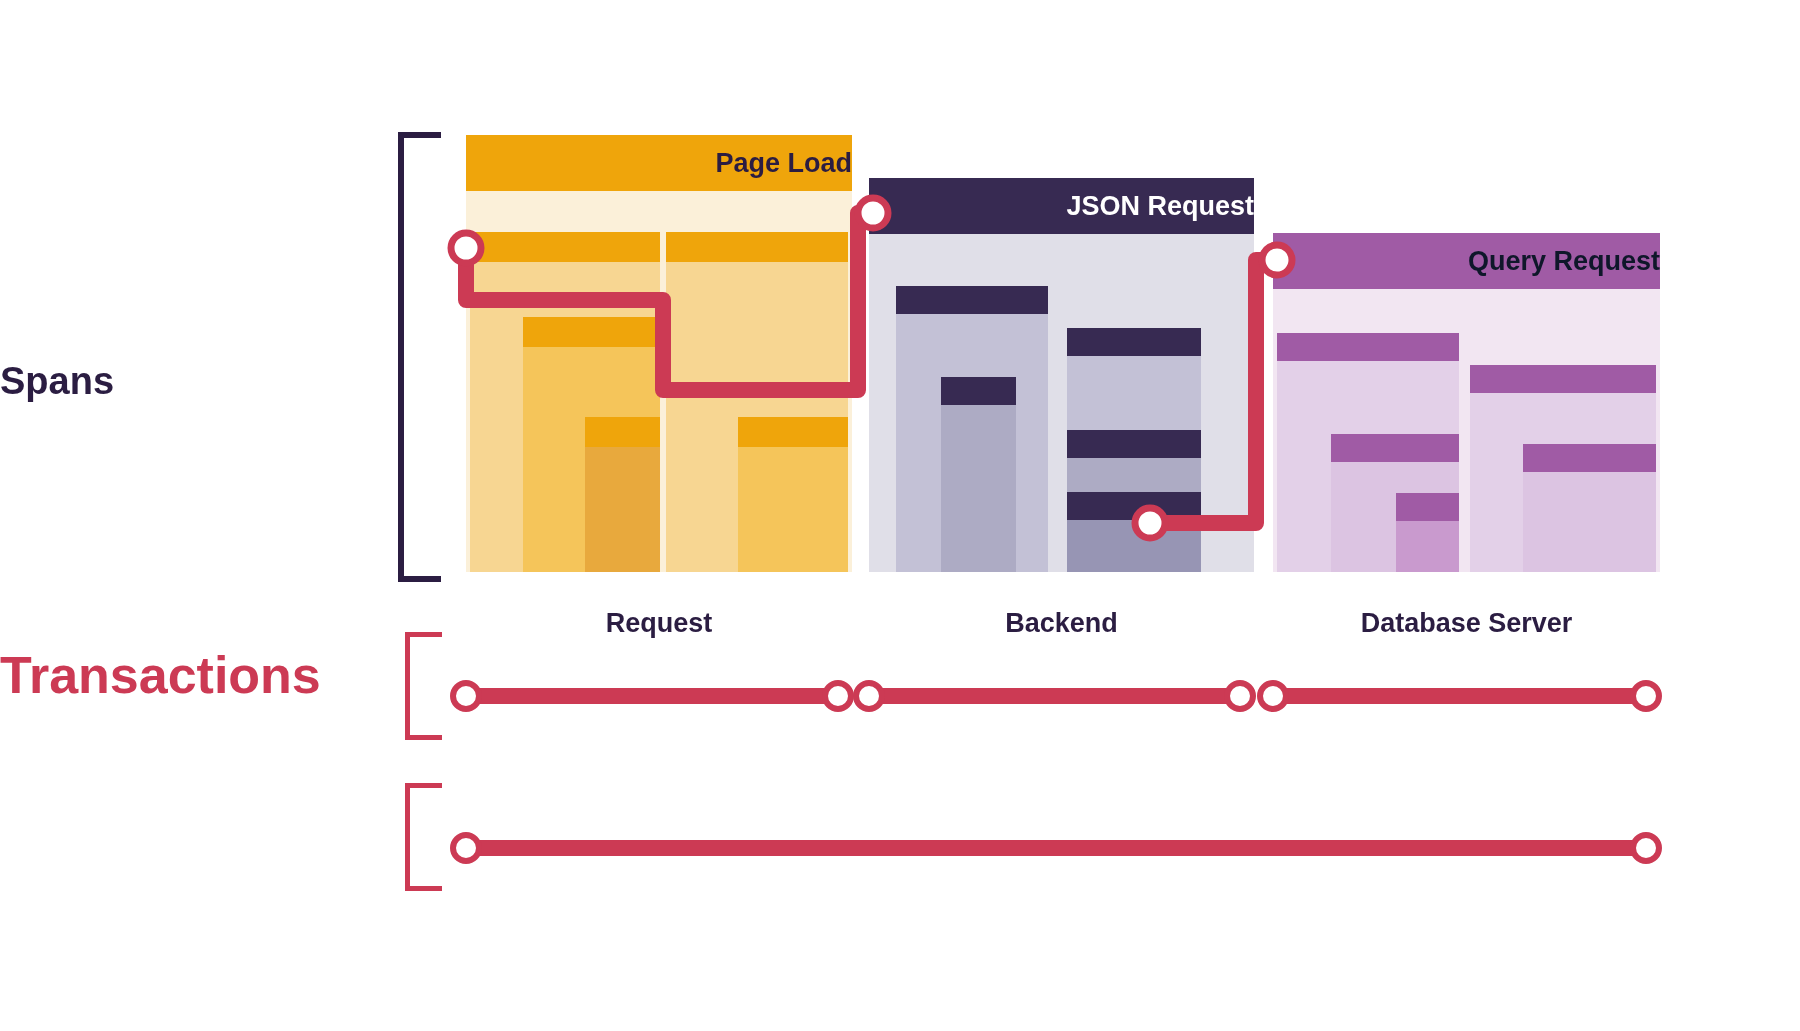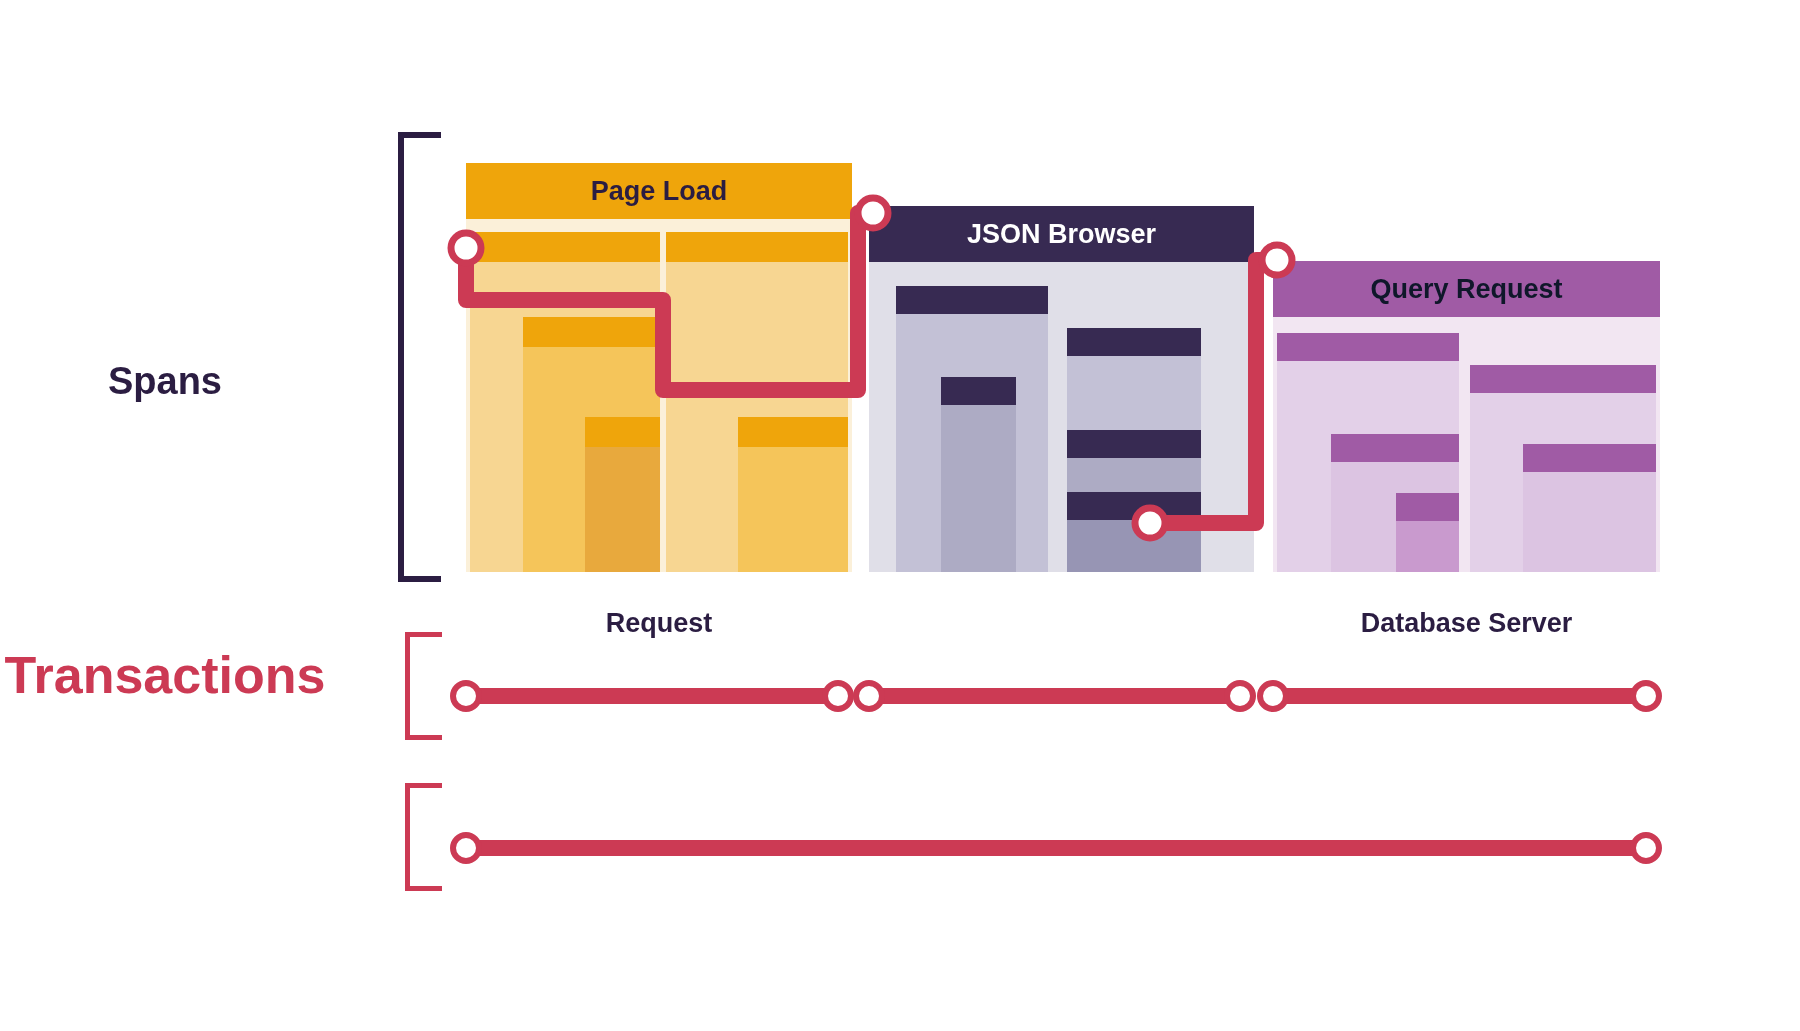--- a/index.html
+++ b/index.html
@@ -93,12 +93,11 @@
     left: 0;
     top: 0;
     width: 100%;
-    text-align: center;
+    text-align: right;
     font-weight: bold;
     font-size: 27px;
     line-height: 1;
     box-sizing: border-box;
-    margin-top: 28px;
   }
   .group-body {
     position: absolute;

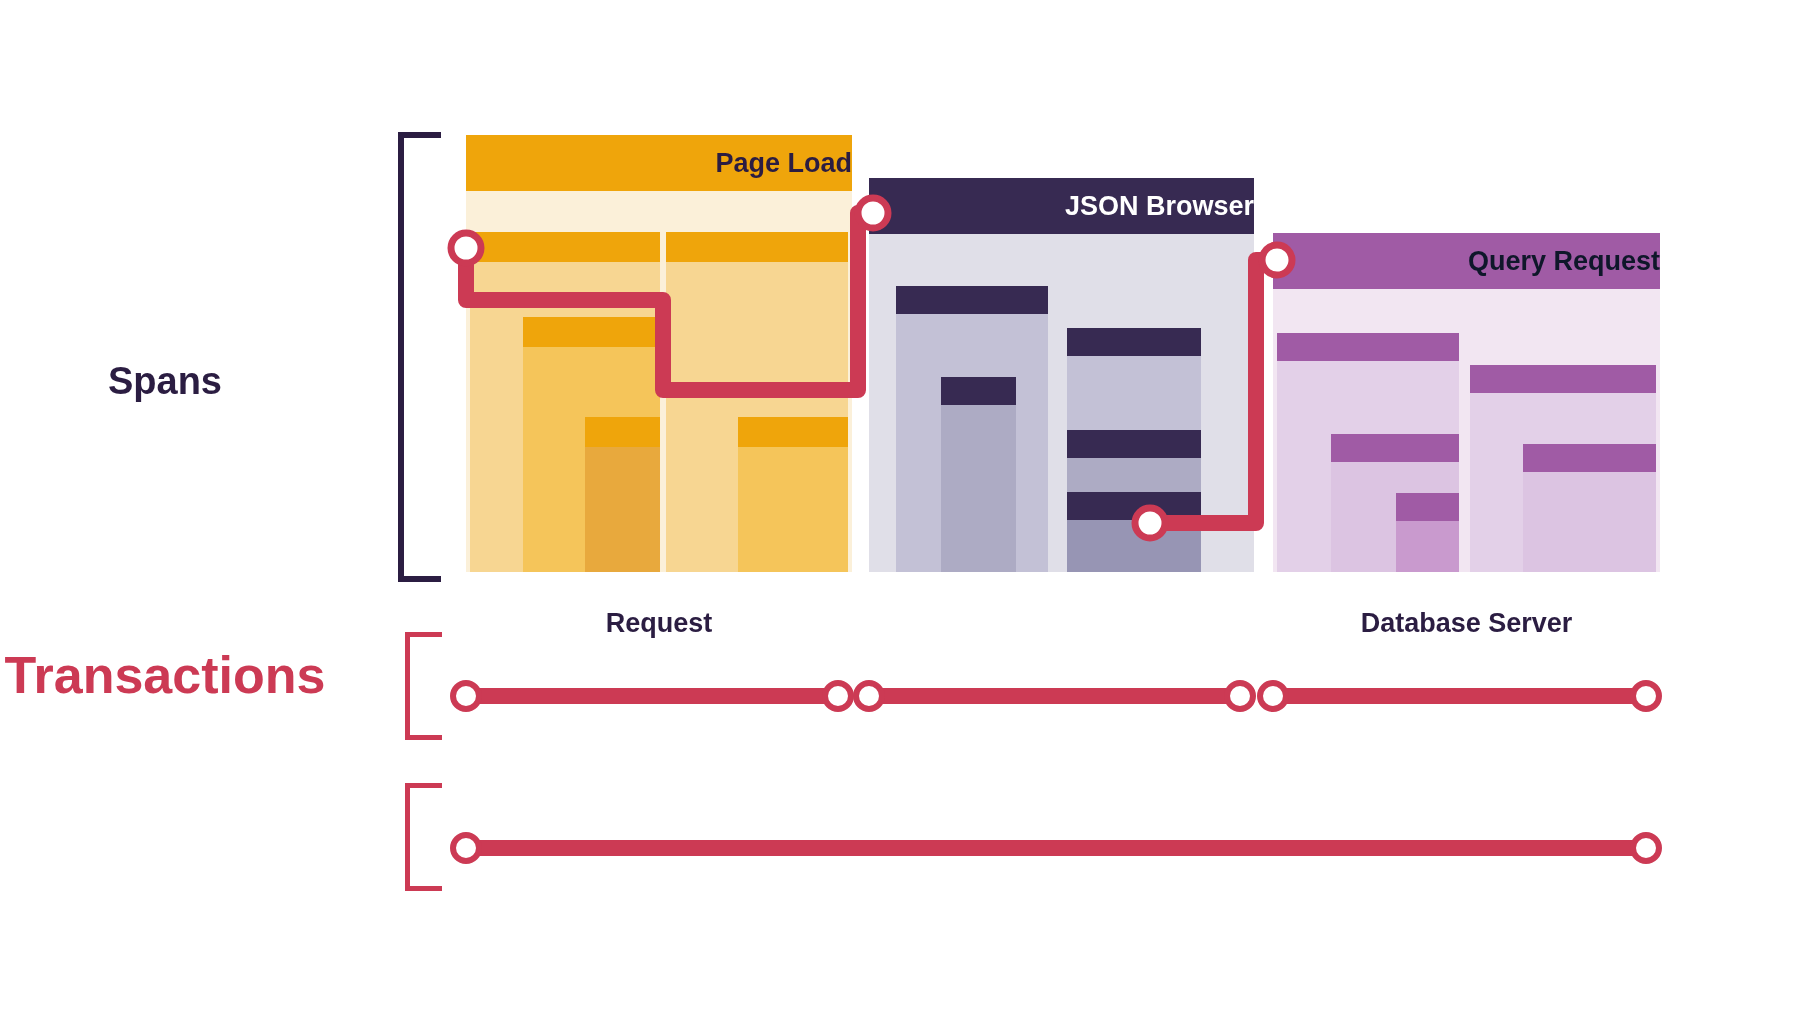--- a/index.html
+++ b/index.html
@@ -240,7 +240,7 @@
           </div>
         </div>
     </div>
-    <div class="group-title" style="background: rgb(55, 42, 82); color: rgb(255, 255, 255);">JSON Browser</div>
+    <div class="group-title" style="background: rgb(55, 42, 82); color: rgb(255, 255, 255);">JSON Request</div>
   </div>
 
   <div class="span-group" id="group-database">

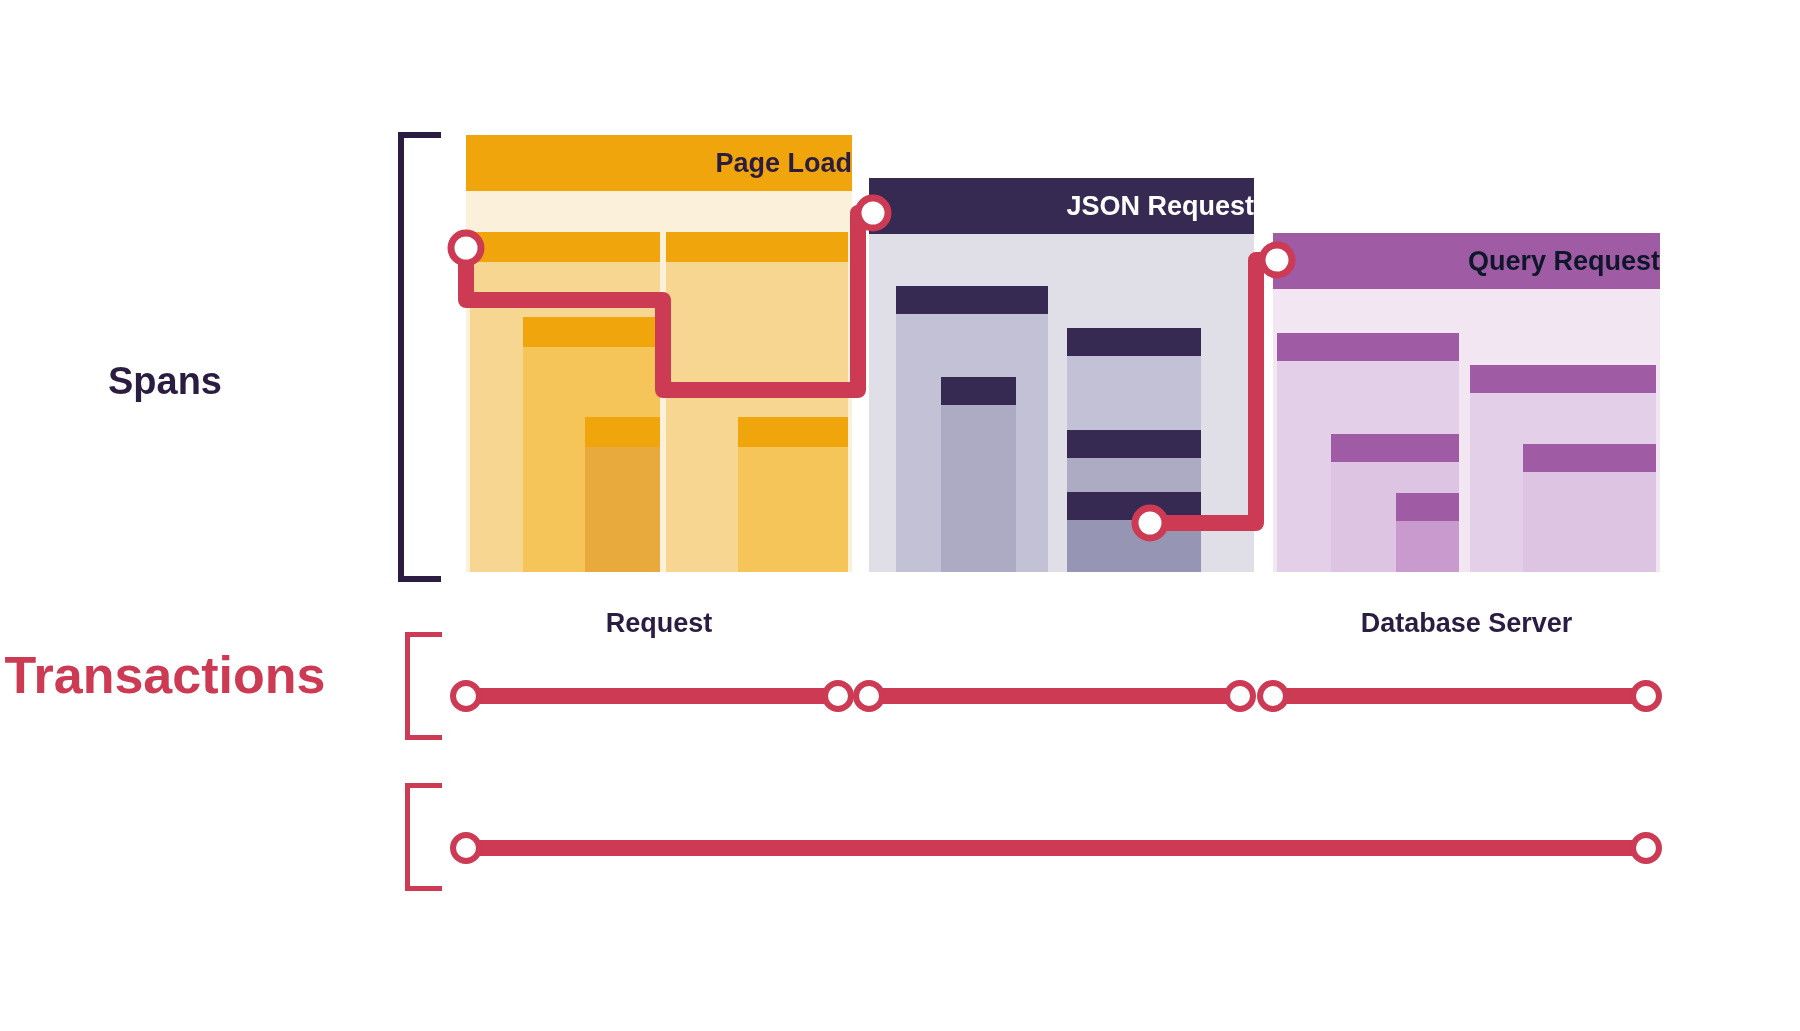--- a/index.html
+++ b/index.html
@@ -26,7 +26,7 @@
     position: absolute;
     font-weight: bold;
     white-space: nowrap;
-    text-align: center;
+    text-align: left;
   }
   #label-spans {
     color: #2B1D42;

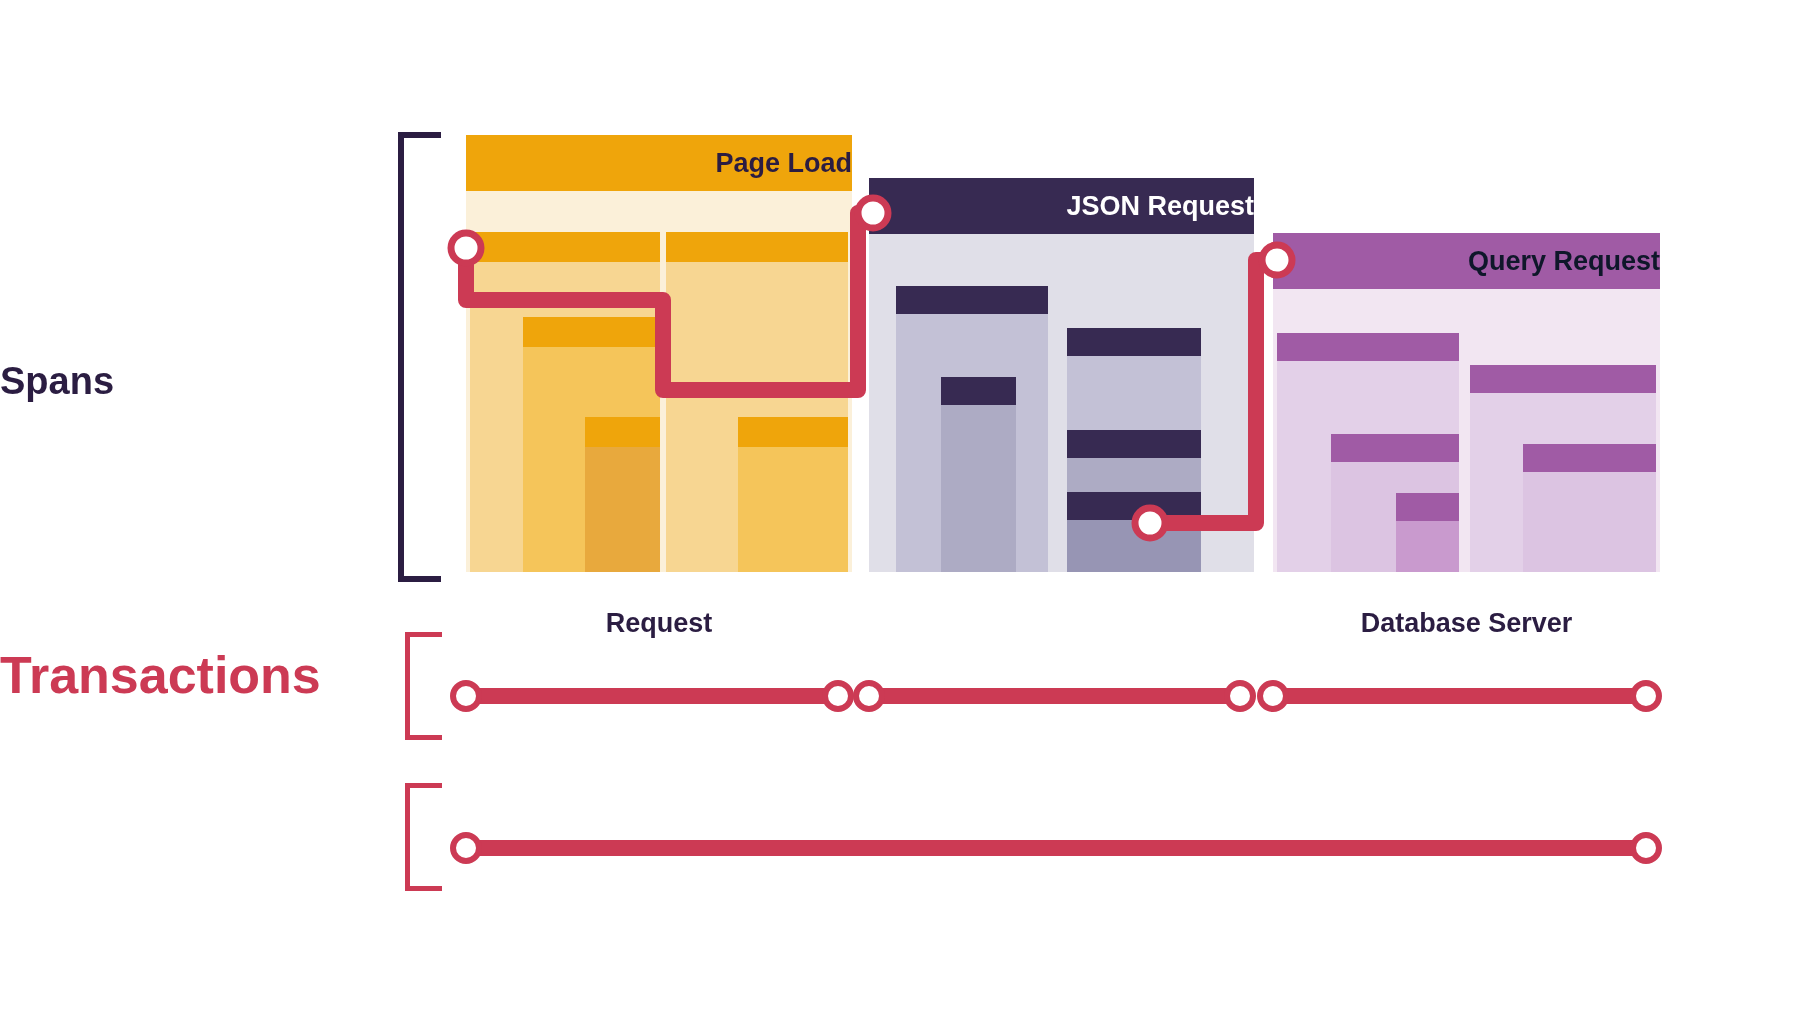--- a/index.html
+++ b/index.html
@@ -272,6 +272,7 @@
   </div>
 
   <div class="section-caption" id="caption-browser">Request</div>
+  <div class="section-caption" id="caption-backend">Backend</div>
   <div class="section-caption" id="caption-database">Database Server</div>
 
   <svg id="connectors" viewBox="0 0 1800 1031">

